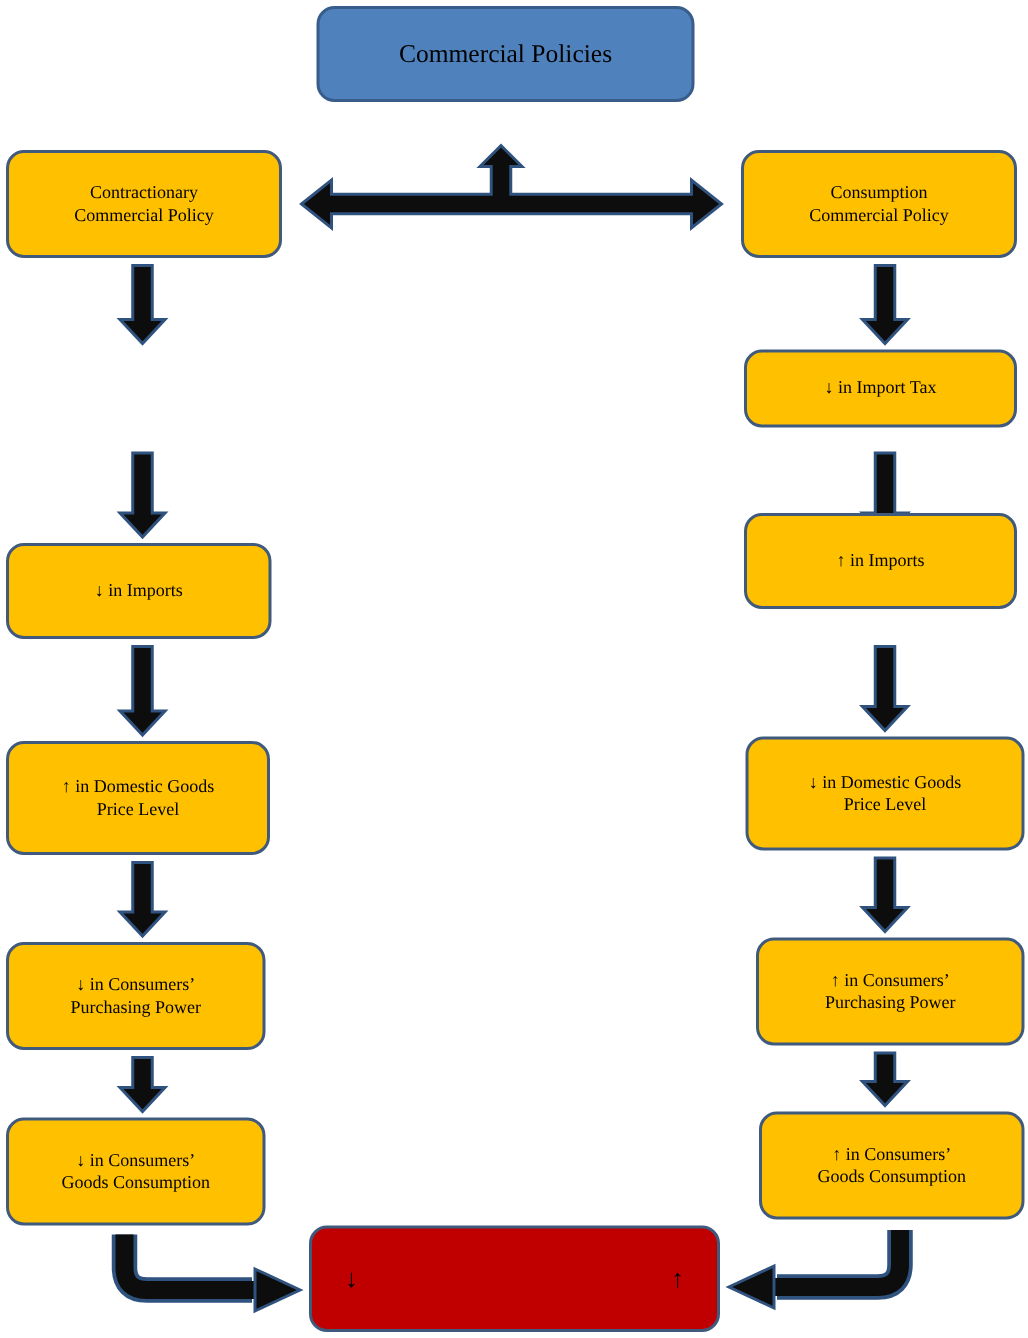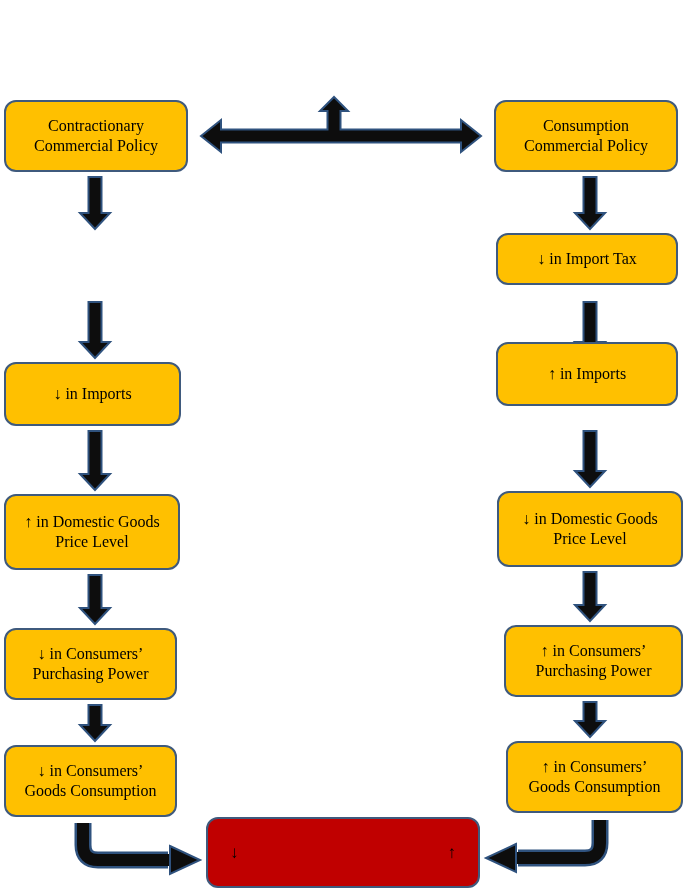--- a/index.html
+++ b/index.html
@@ -59,6 +59,9 @@
     </g>
   </svg>
 
+  <div class="node header" style="left:211px;top:4px;width:252px;height:64px">
+    <span class="lbl">Commercial Policies</span>
+  </div>
 
   <div class="node orange" style="left:4px;top:100px;width:184px;height:72px">
     <span class="lbl">Contractionary

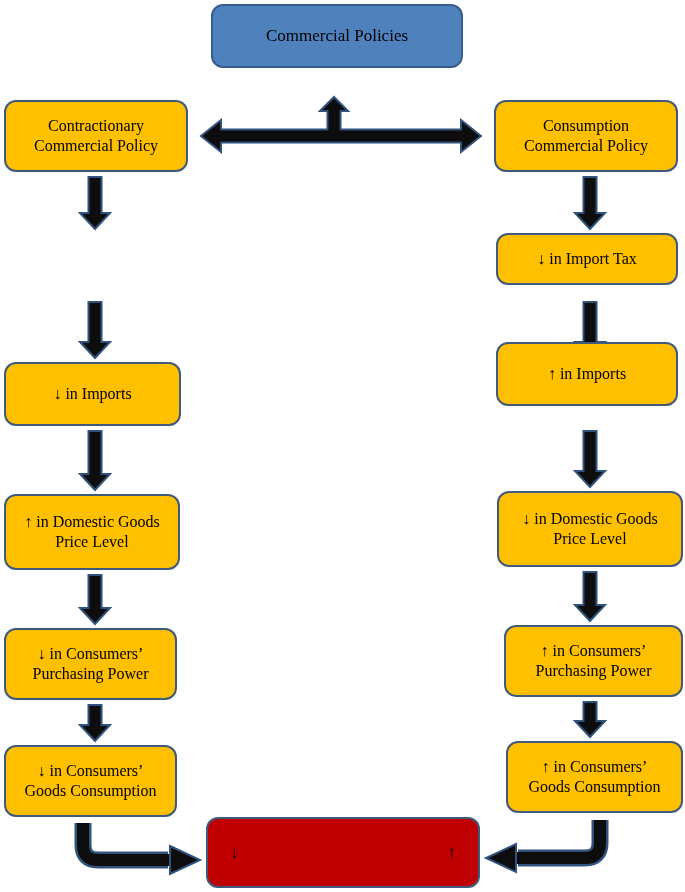--- a/index.html
+++ b/index.html
@@ -12,7 +12,7 @@
   .node{
     position:absolute;z-index:2;box-sizing:border-box;
     display:flex;align-items:center;justify-content:center;text-align:center;
-    border-radius:12px;font-size:16px;line-height:1.28;
+    border-radius:12px;font-size:12px;line-height:1.28;
   }
   .node .lbl{white-space:pre-line;padding:0 4px;}
   .orange{background:var(--node-fill,#ffc000);border:2px solid var(--node-border,#3f5a7d);}

